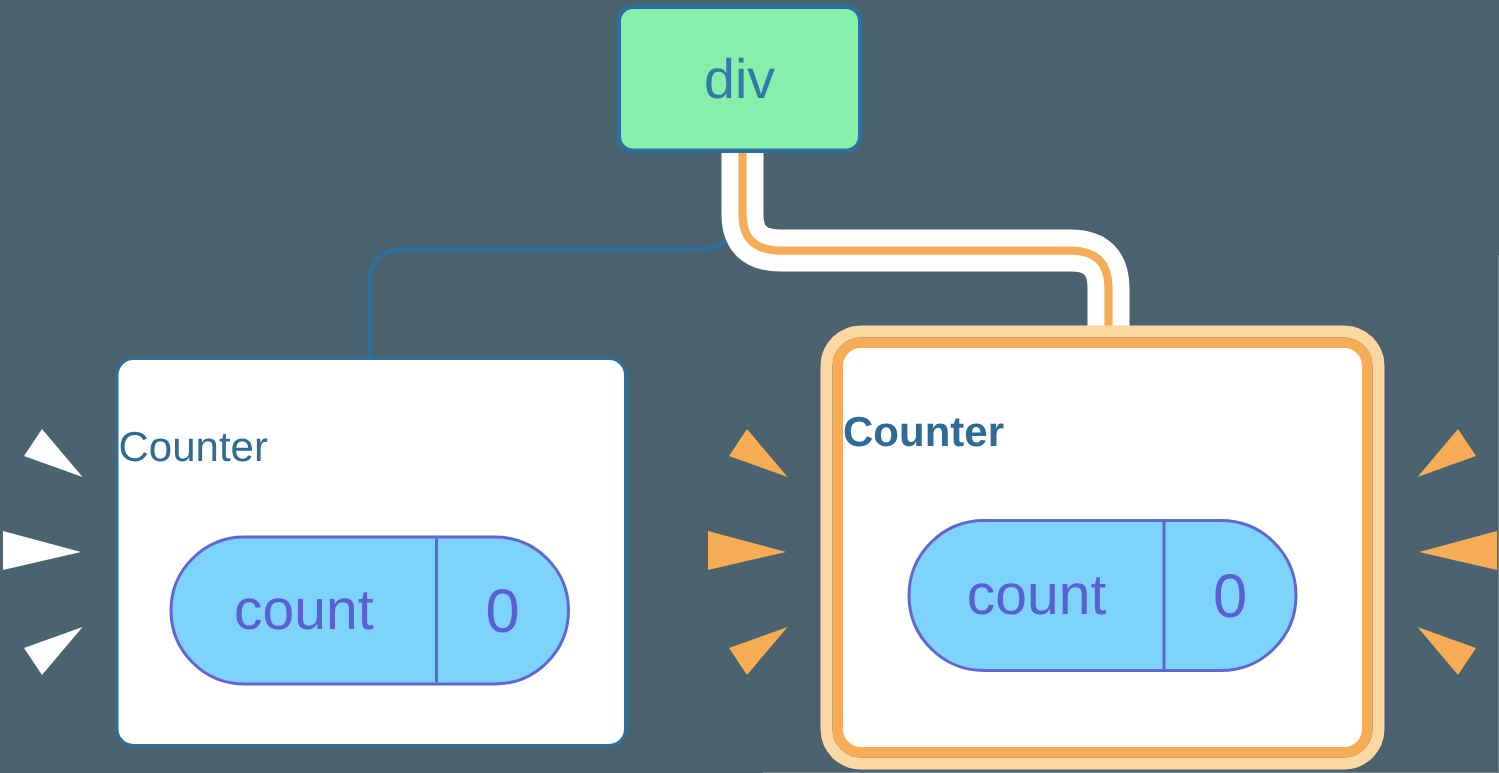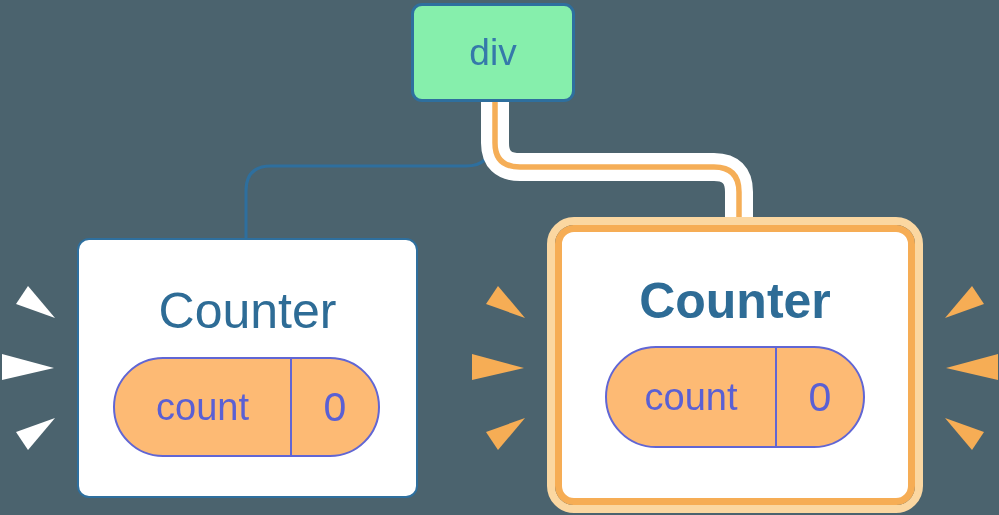--- a/index.html
+++ b/index.html
@@ -79,8 +79,7 @@
     position: absolute;
     left: 0;
     width: 100%;
-    text-align: center;
-    font-size: 50px;
+    font-size: 28px;
     color: #2e6c96;
   }
   .card-left .card-title {

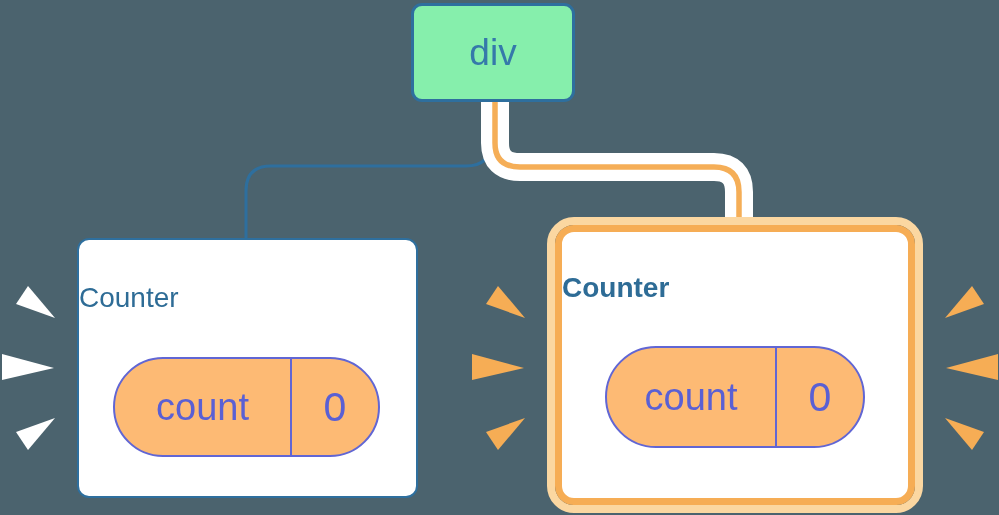--- a/index.html
+++ b/index.html
@@ -98,7 +98,7 @@
     border-radius: 51px;
     display: flex;
     align-items: stretch;
-    background: #fdba74;
+    background: #7dd3fc;
   }
   .card-left .pill {
     left: 34px;

